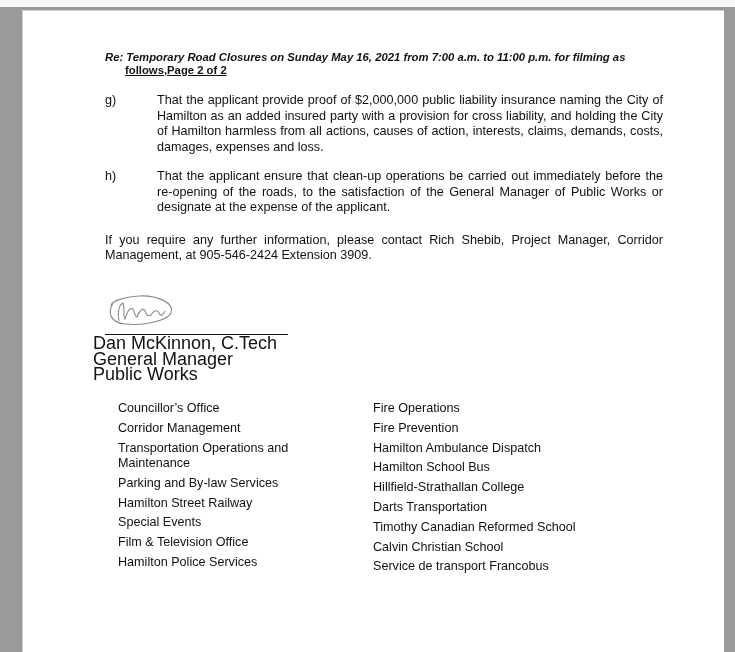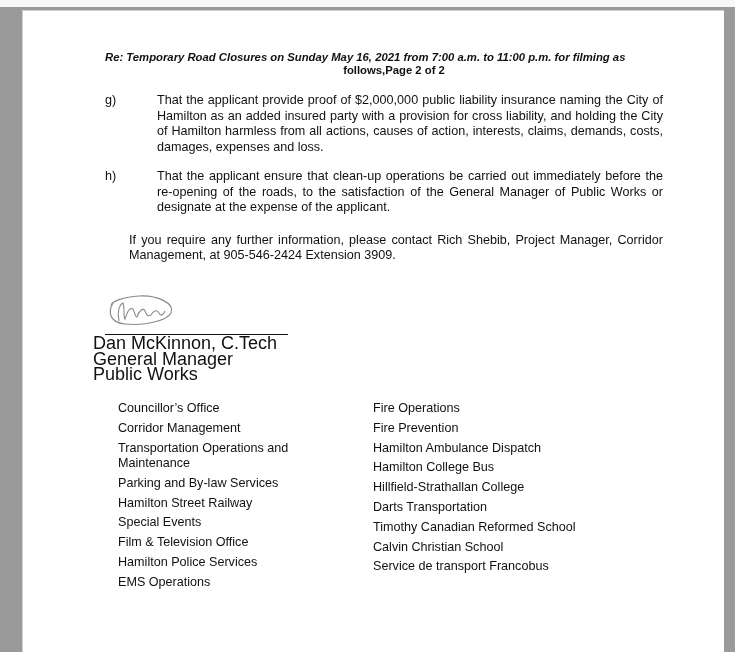--- a/index.html
+++ b/index.html
@@ -22,7 +22,7 @@
     }
     .content { position: absolute; left: 82px; top: 40px; width: 558px; font-size: 13px; line-height: 15px; }
     .header-line { font-weight: bold; font-size: 11.3px; line-height: 13px; text-align: justify; text-align-last: left; font-style: italic; }
-    .header-row2 { display: flex; justify-content: center; font-weight: bold; font-size: 11.3px; line-height: 13px; padding-left: 20px; }
+    .header-row2 { display: flex; justify-content: flex-start; font-weight: bold; font-size: 11.3px; line-height: 13px; padding-left: 20px; text-decoration: underline; }
     .item { display: flex; margin-top: 11px; }
     .item .letter { width: 20px; flex: none; font-size: 12.6px; }
     .item .text { flex: 1; text-align: justify; font-size: 12.6px; line-height: 15.5px; margin-left: 32px; }

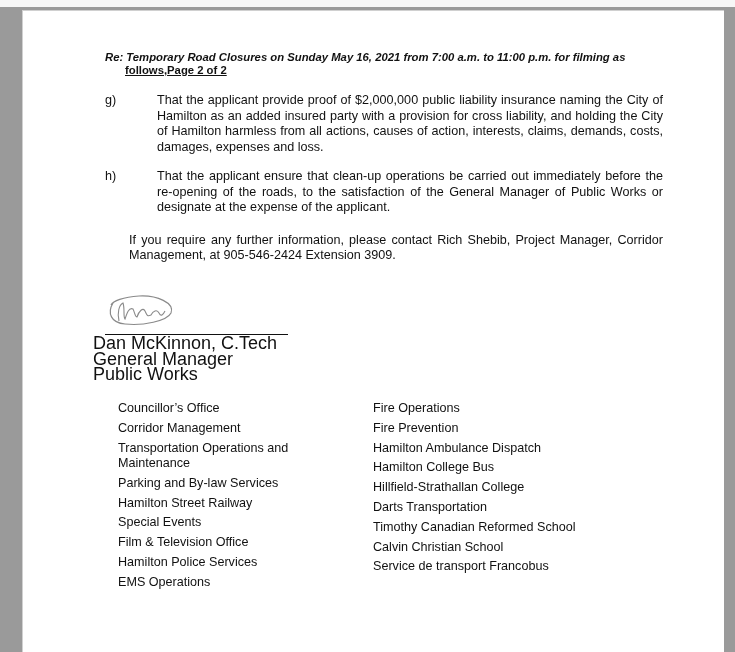--- a/index.html
+++ b/index.html
@@ -26,7 +26,7 @@
     .item { display: flex; margin-top: 11px; }
     .item .letter { width: 20px; flex: none; font-size: 12.6px; }
     .item .text { flex: 1; text-align: justify; font-size: 12.6px; line-height: 15.5px; margin-left: 32px; }
-    .para { margin-top: 17px; text-align: justify; font-size: 12.6px; line-height: 15.5px; margin-left: 24px; }
+    .para { margin-top: 17px; text-align: justify; font-size: 12.6px; line-height: 15.5px; }
     .signature { position: absolute; left: 82px; top: 280px; width: 70px; height: 36px; }
     .sig-line { position: absolute; left: 82px; top: 323px; width: 183px; height: 1px; background: #111; }
     .signer { position: absolute; left: 70px; top: 325px; font-size: 18px; line-height: 15.5px; }

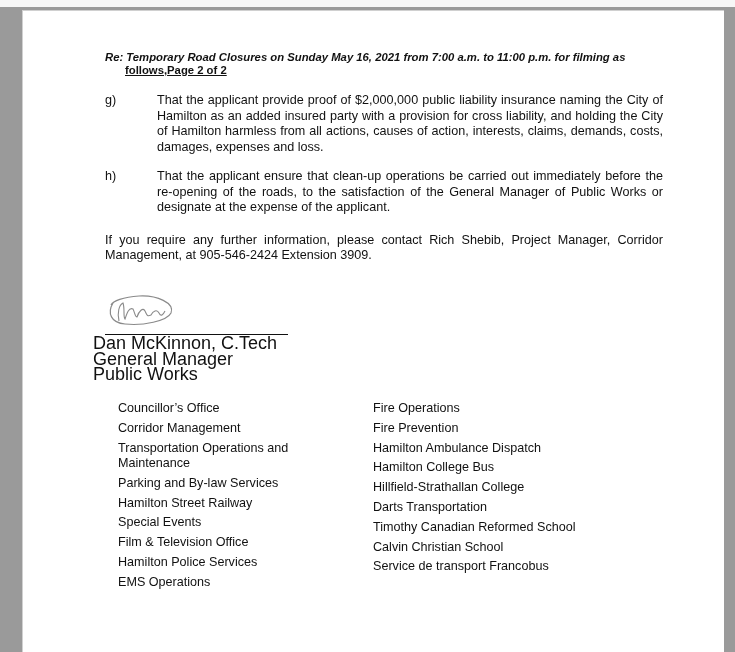--- a/index.html
+++ b/index.html
@@ -87,7 +87,7 @@
     <div class="cc-item">Fire Operations</div>
     <div class="cc-item">Fire Prevention</div>
     <div class="cc-item">Hamilton Ambulance Dispatch</div>
-    <div class="cc-item">Hamilton College Bus</div>
+    <div class="cc-item">Hamilton School Bus</div>
     <div class="cc-item">Hillfield-Strathallan College</div>
     <div class="cc-item">Darts Transportation</div>
     <div class="cc-item">Timothy Canadian Reformed School</div>

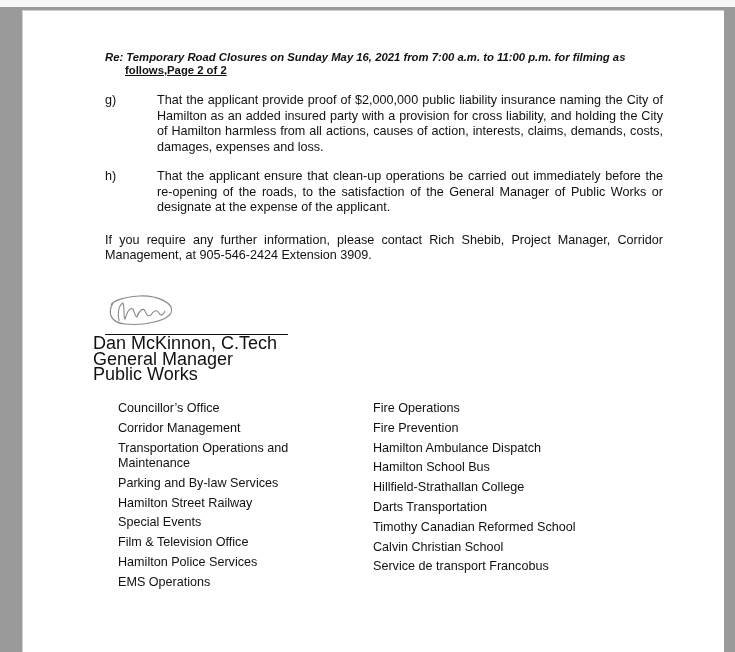--- a/index.html
+++ b/index.html
@@ -80,7 +80,6 @@
     <div class="cc-item">Special Events</div>
     <div class="cc-item">Film &amp; Television Office</div>
     <div class="cc-item">Hamilton Police Services</div>
-    <div class="cc-item">EMS Operations</div>
   </div>
 
   <div class="cc-list cc-right">

